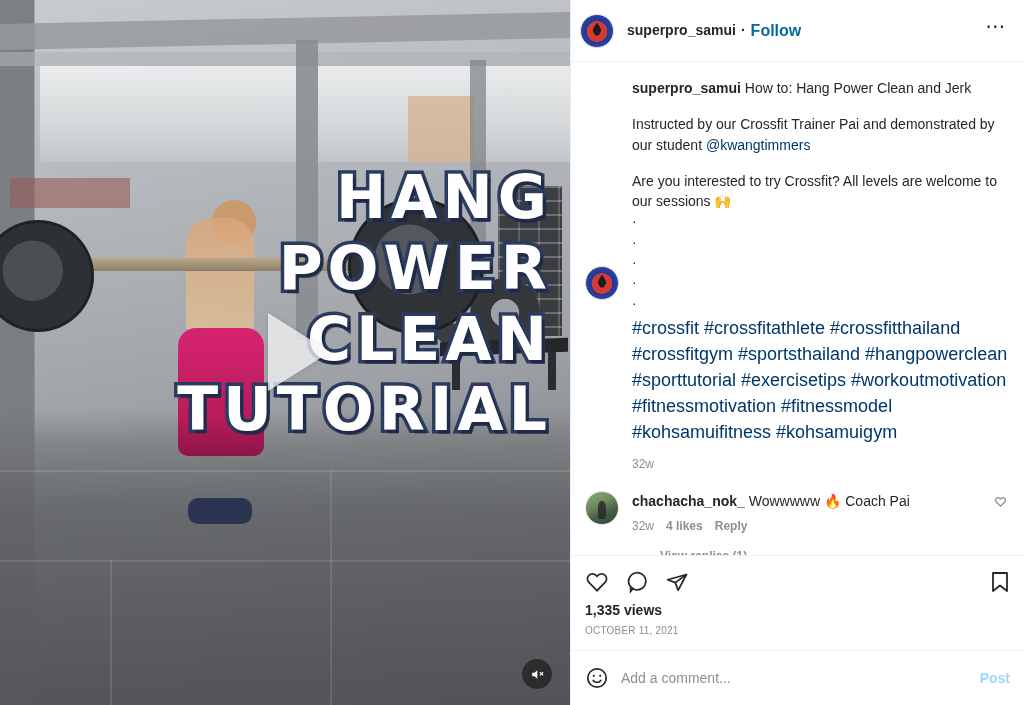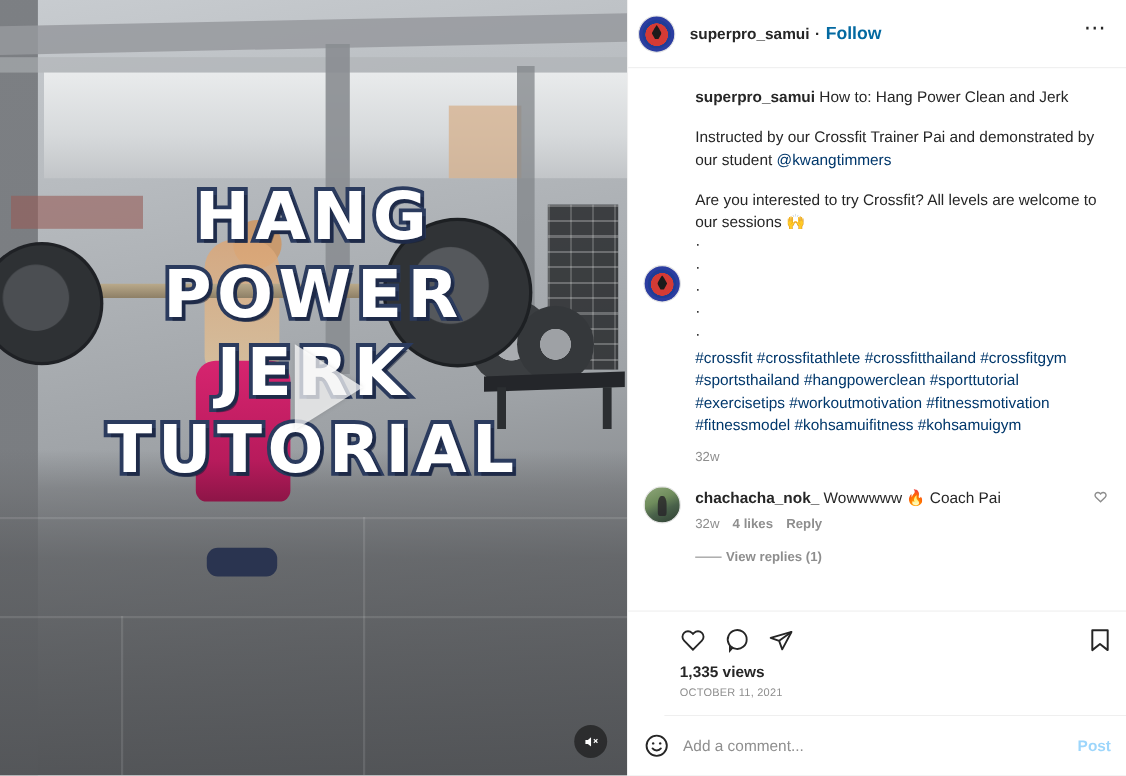--- a/index.html
+++ b/index.html
@@ -156,7 +156,7 @@
     left: 0; right: 0;
     top: 168px;
     padding: 0 18px;
-    text-align: center;
+    text-align: right;
     pointer-events: none;
   }
   .video-title .line {

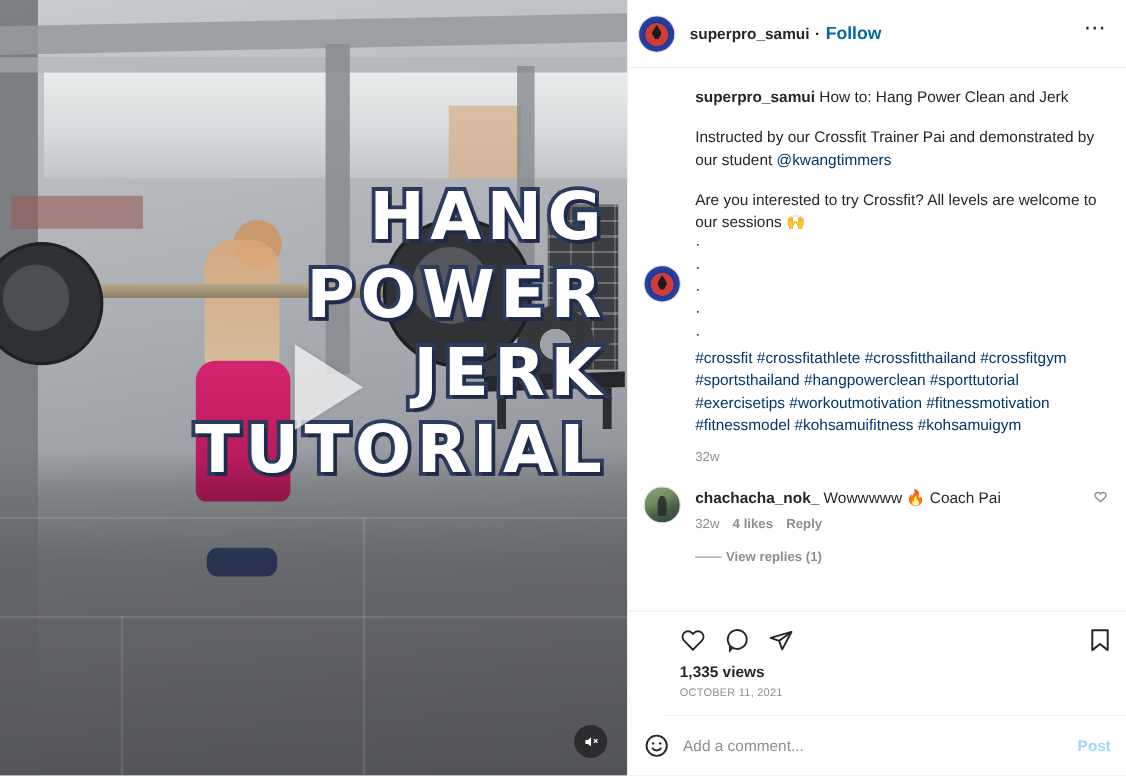--- a/index.html
+++ b/index.html
@@ -531,7 +531,7 @@
     <div class="video-title">
       <div class="line">HANG</div>
       <div class="line">POWER</div>
-      <div class="line">JERK</div>
+      <div class="line">CLEAN</div>
       <div class="line">TUTORIAL</div>
     </div>
 

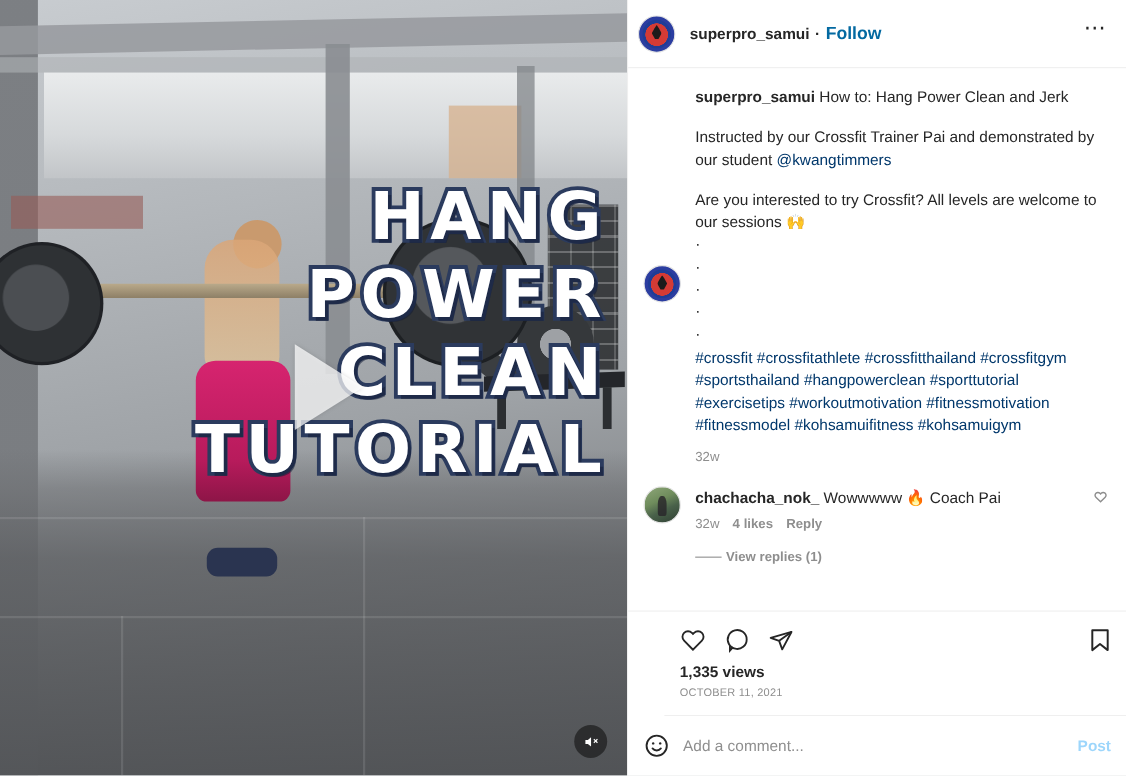--- a/index.html
+++ b/index.html
@@ -355,7 +355,7 @@
   .hashtag-para {
     margin: 0;
     color: #00376b;
-    font-size: 14px;
+    font-size: 18px;
     line-height: 1.45;
   }
   .time-ago {

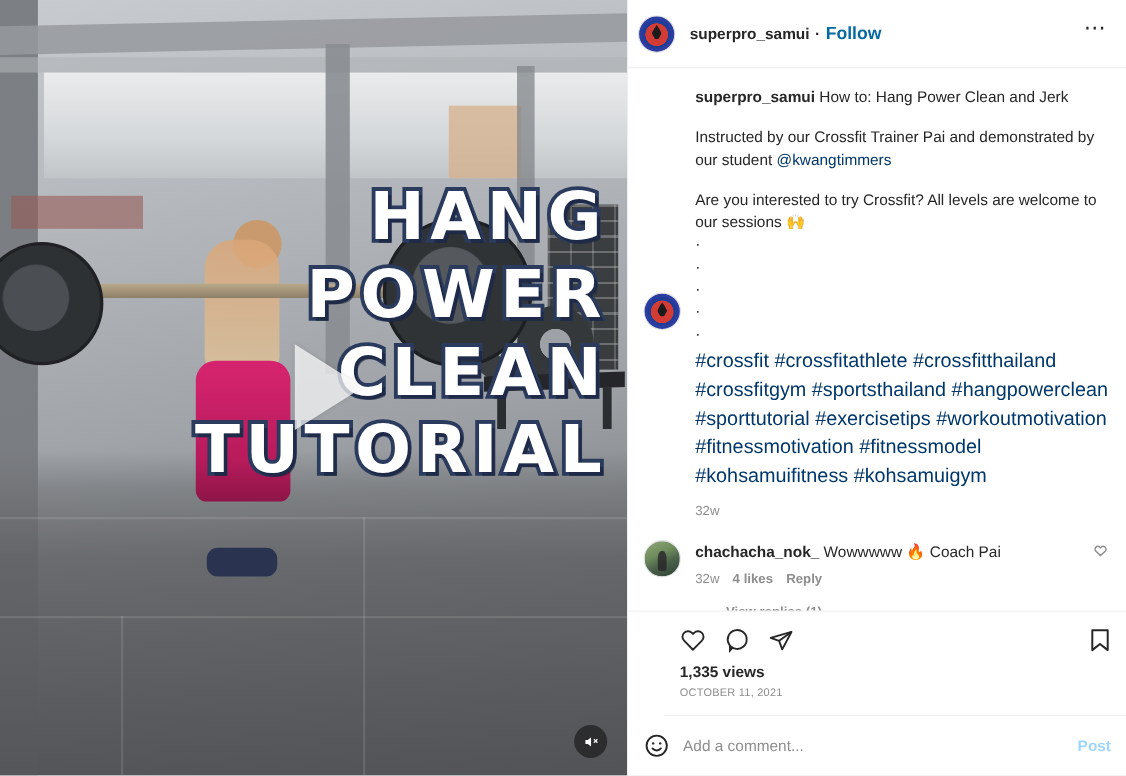--- a/index.html
+++ b/index.html
@@ -423,7 +423,6 @@
     flex: 0 0 auto;
     padding: 6px 12px 14px 14px;
     border-bottom: 1px solid #efefef;
-    margin-left: 33px;
   }
   .action-icons {
     display: flex;

